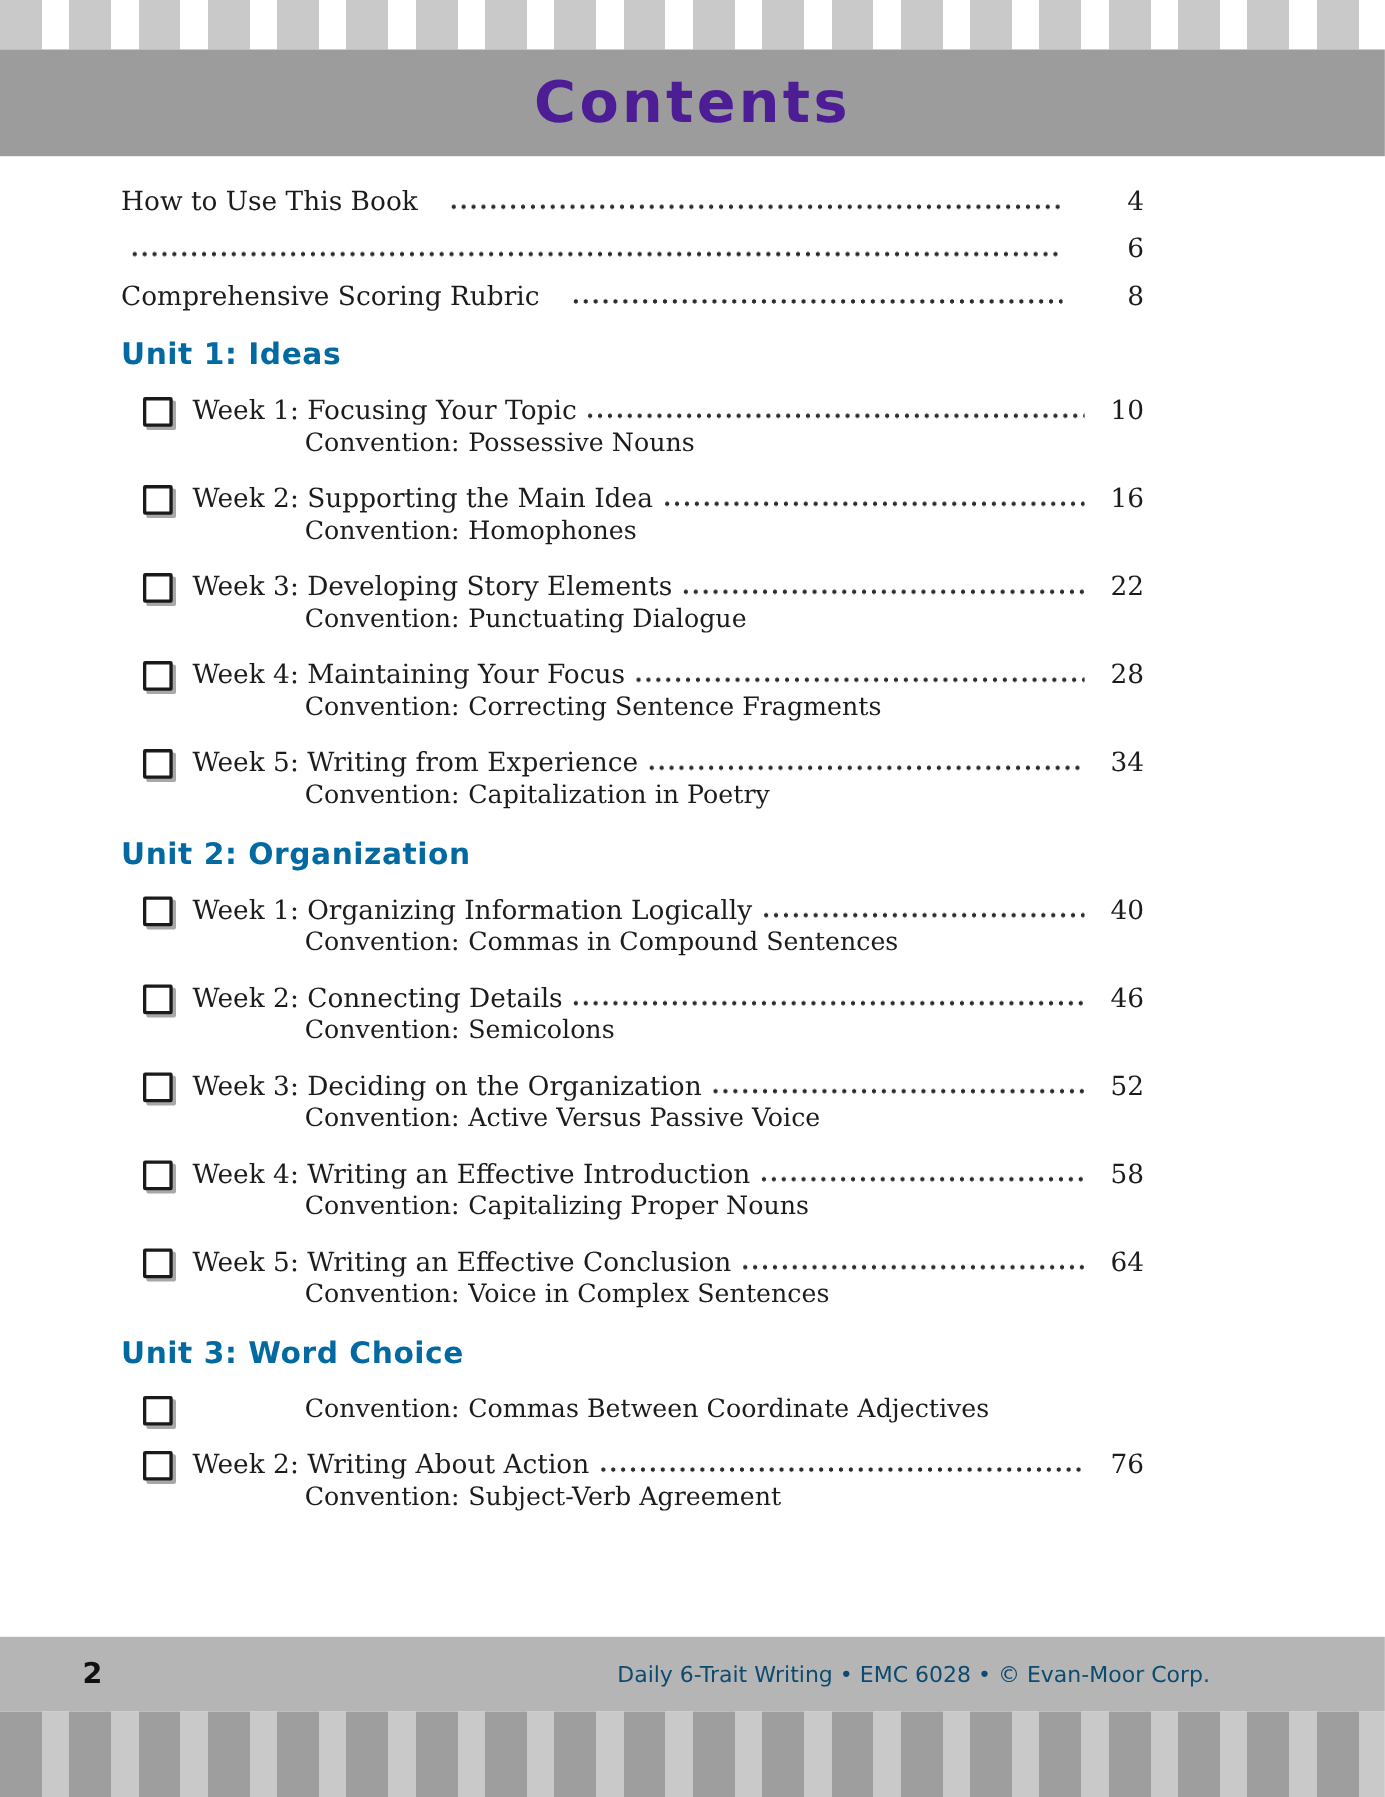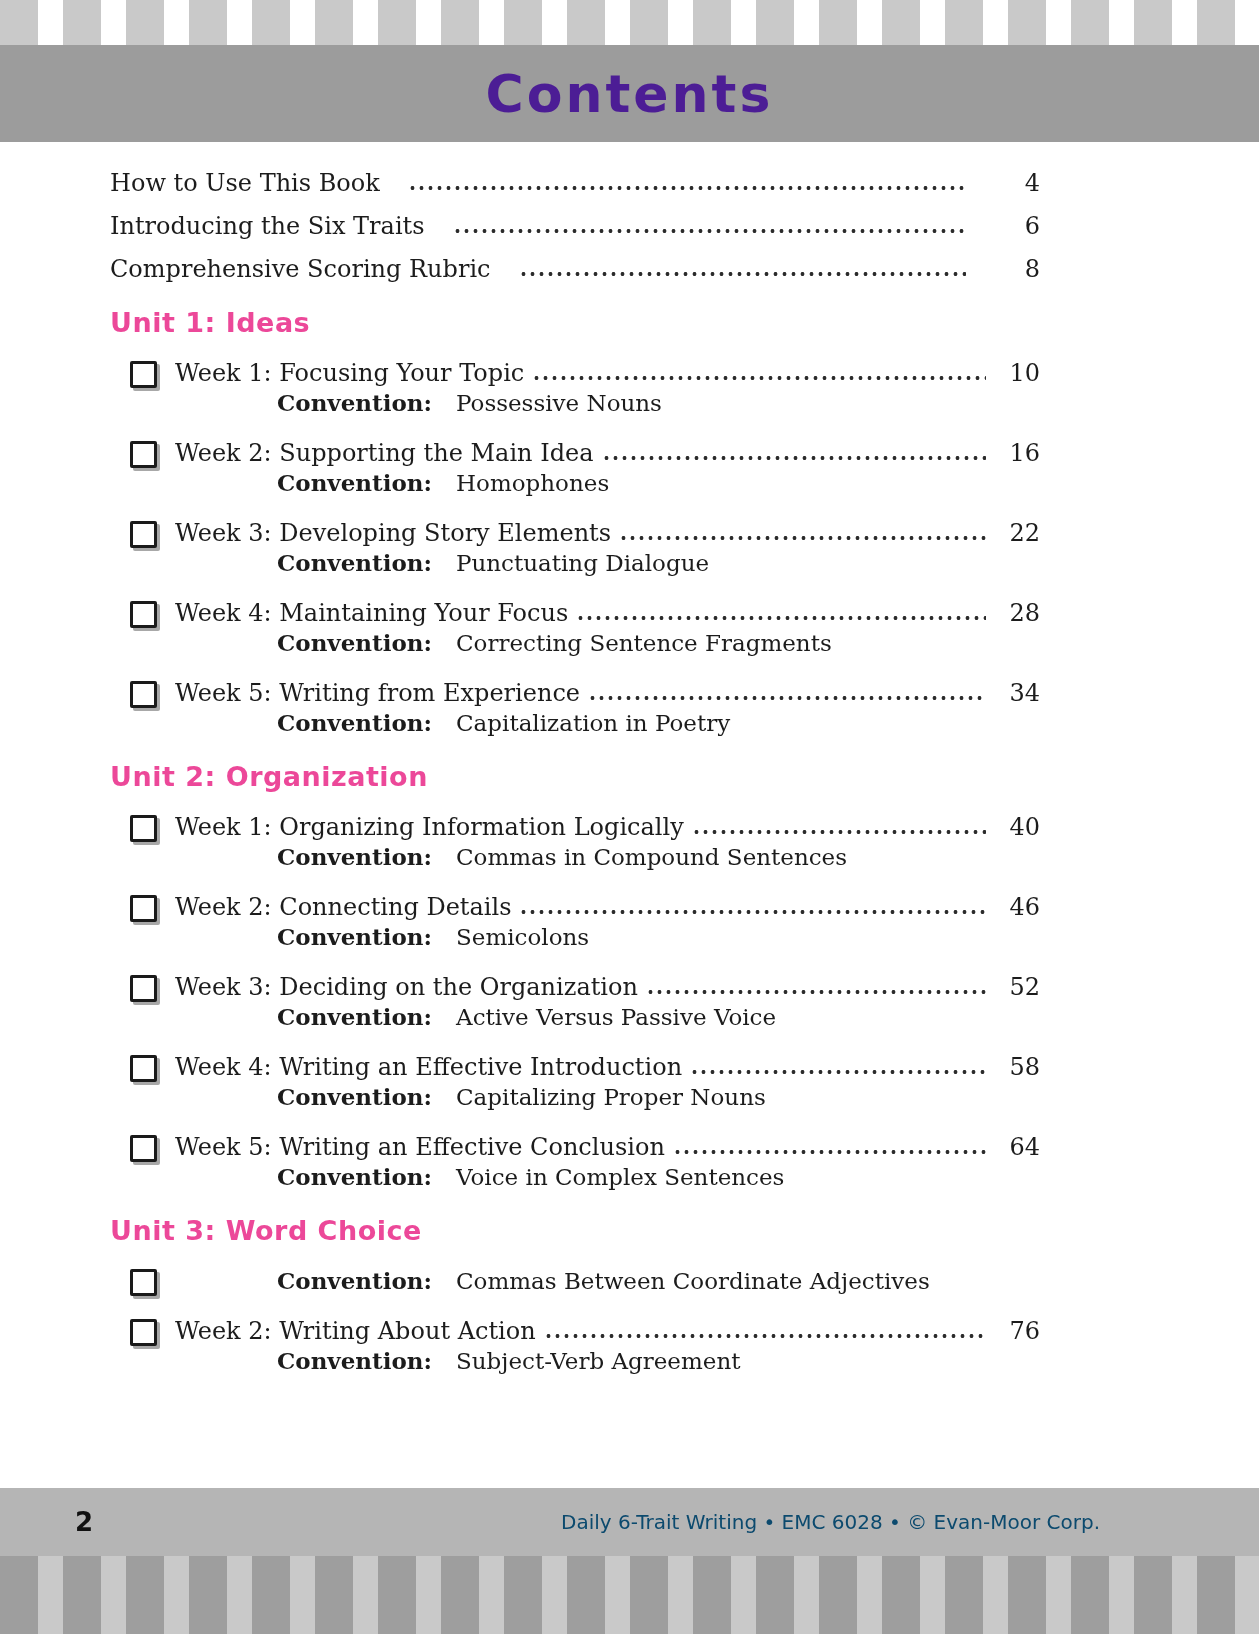--- a/index.html
+++ b/index.html
@@ -125,7 +125,6 @@
       <span class="toc-page">4</span>
     </div>
     <div class="toc-row fm-row">
-      <span>Introducing the Six Traits</span>
       <span class="leader"></span>
       <span class="toc-page">6</span>
     </div>

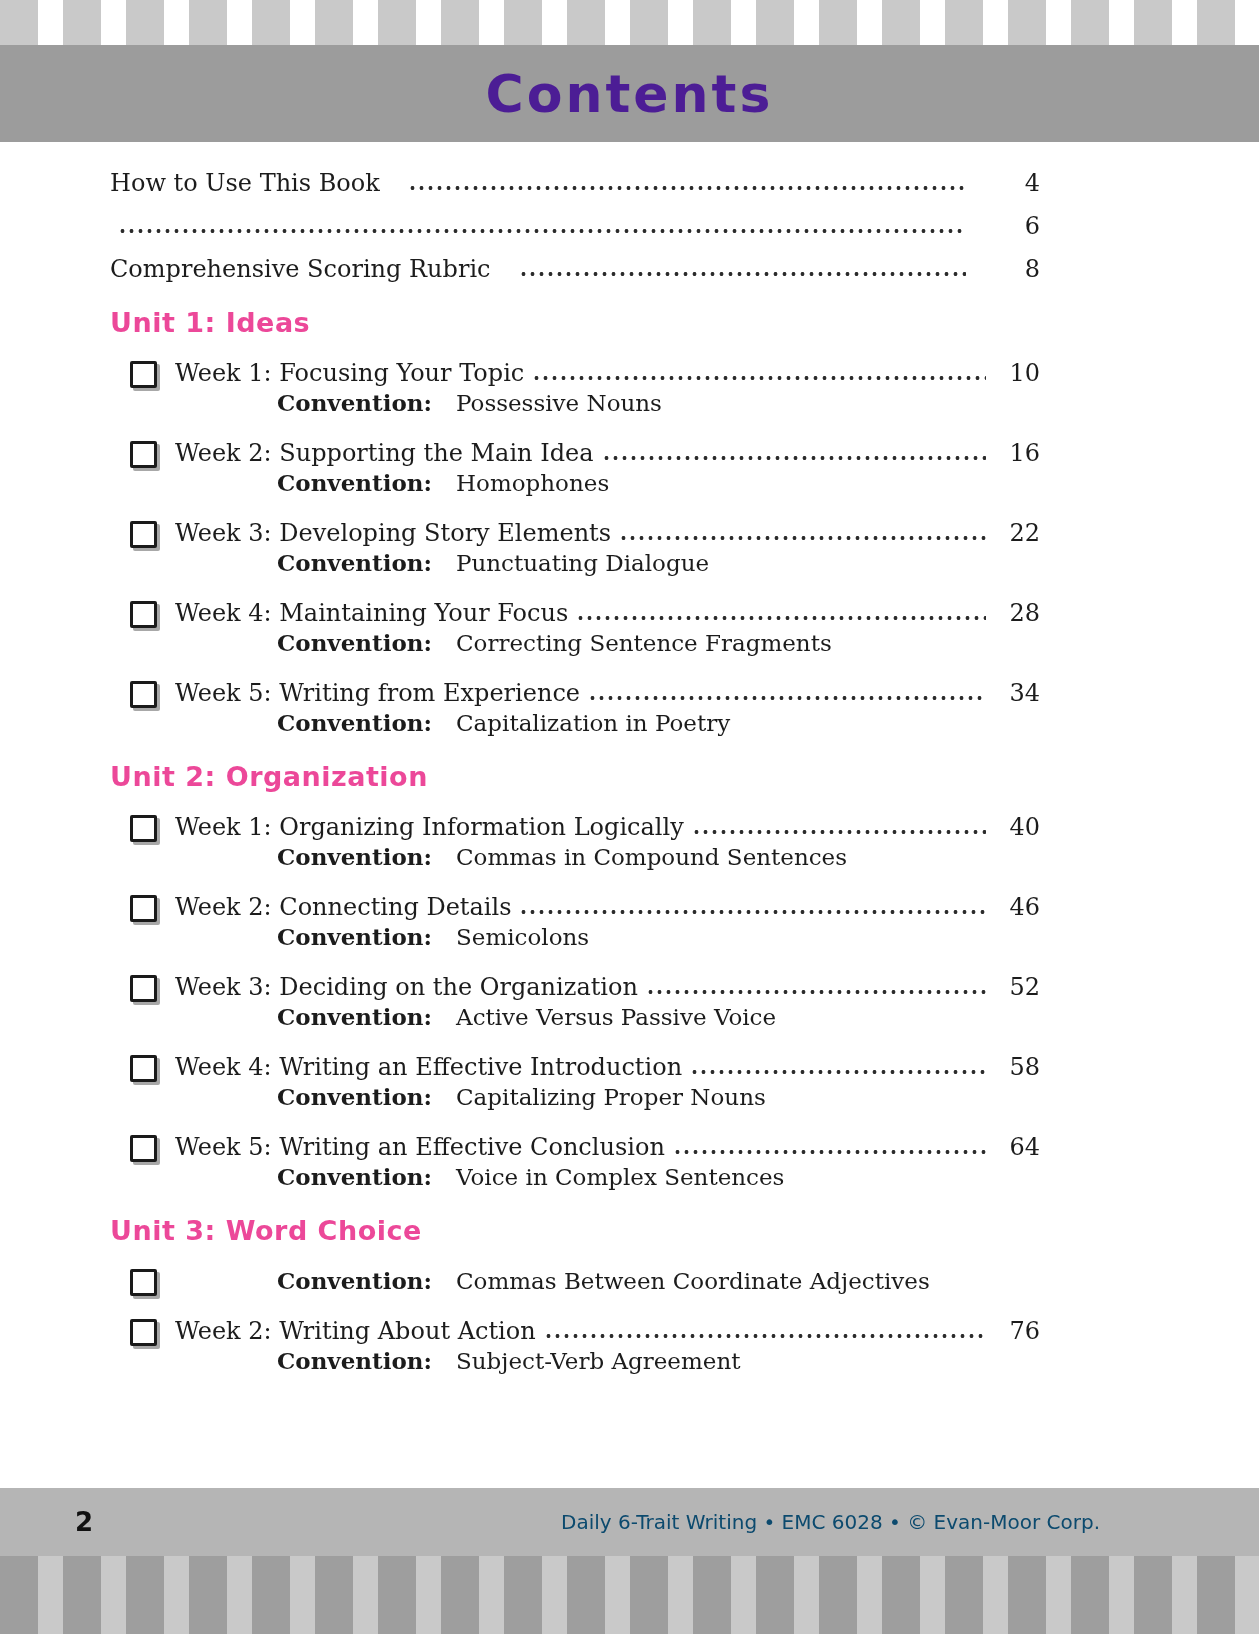--- a/index.html
+++ b/index.html
@@ -63,7 +63,7 @@
     font-size: 27px;
     line-height: 30px;
     letter-spacing: 0.5px;
-    color: #ec4899;
+    color: #0369a1;
     margin-top: 24px;
     margin-bottom: 20px;
   }

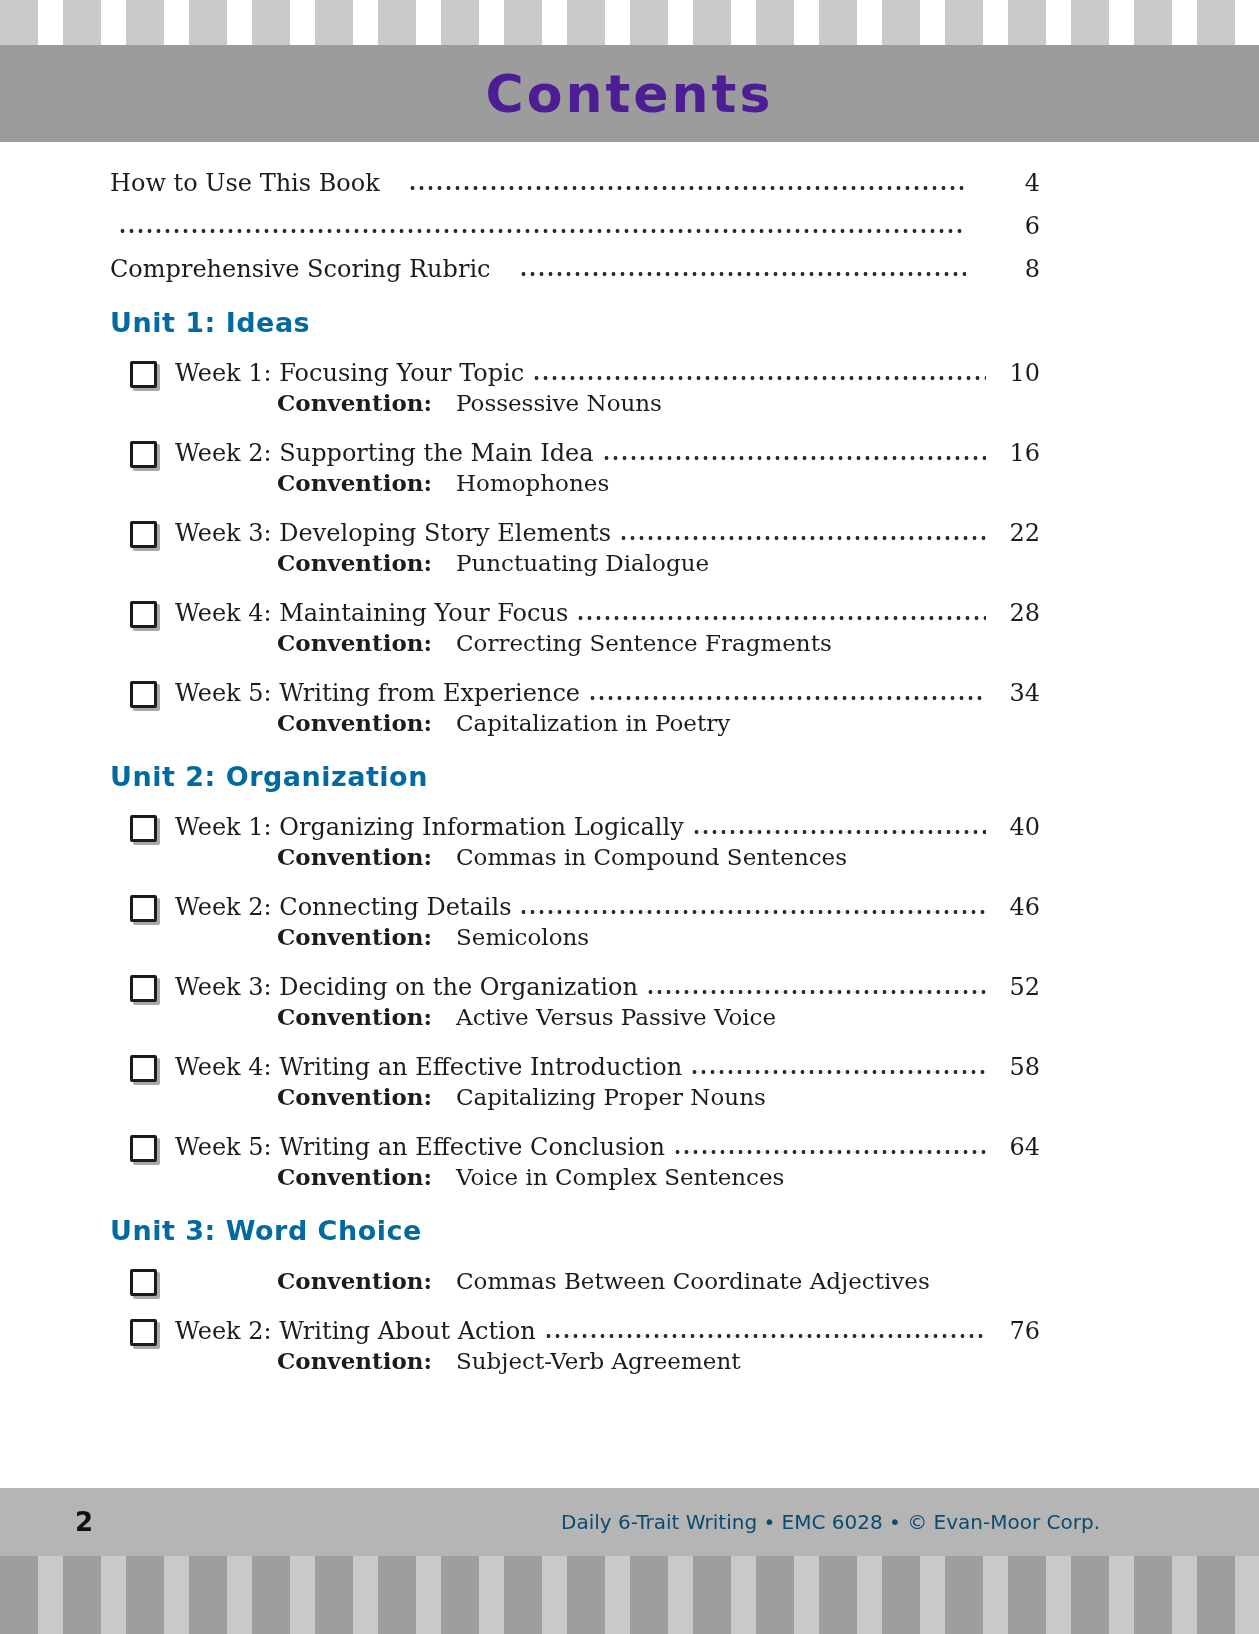--- a/index.html
+++ b/index.html
@@ -86,7 +86,7 @@
     line-height: 30px;
     padding-left: 102px;
   }
-  .conv-label { font-weight: bold; margin-right: 24px; text-align: right; }
+  .conv-label { font-weight: normal; margin-right: 8px; text-align: right; }
 
   
   .footer { position: absolute; left: 0; right: 0; bottom: 0; }

